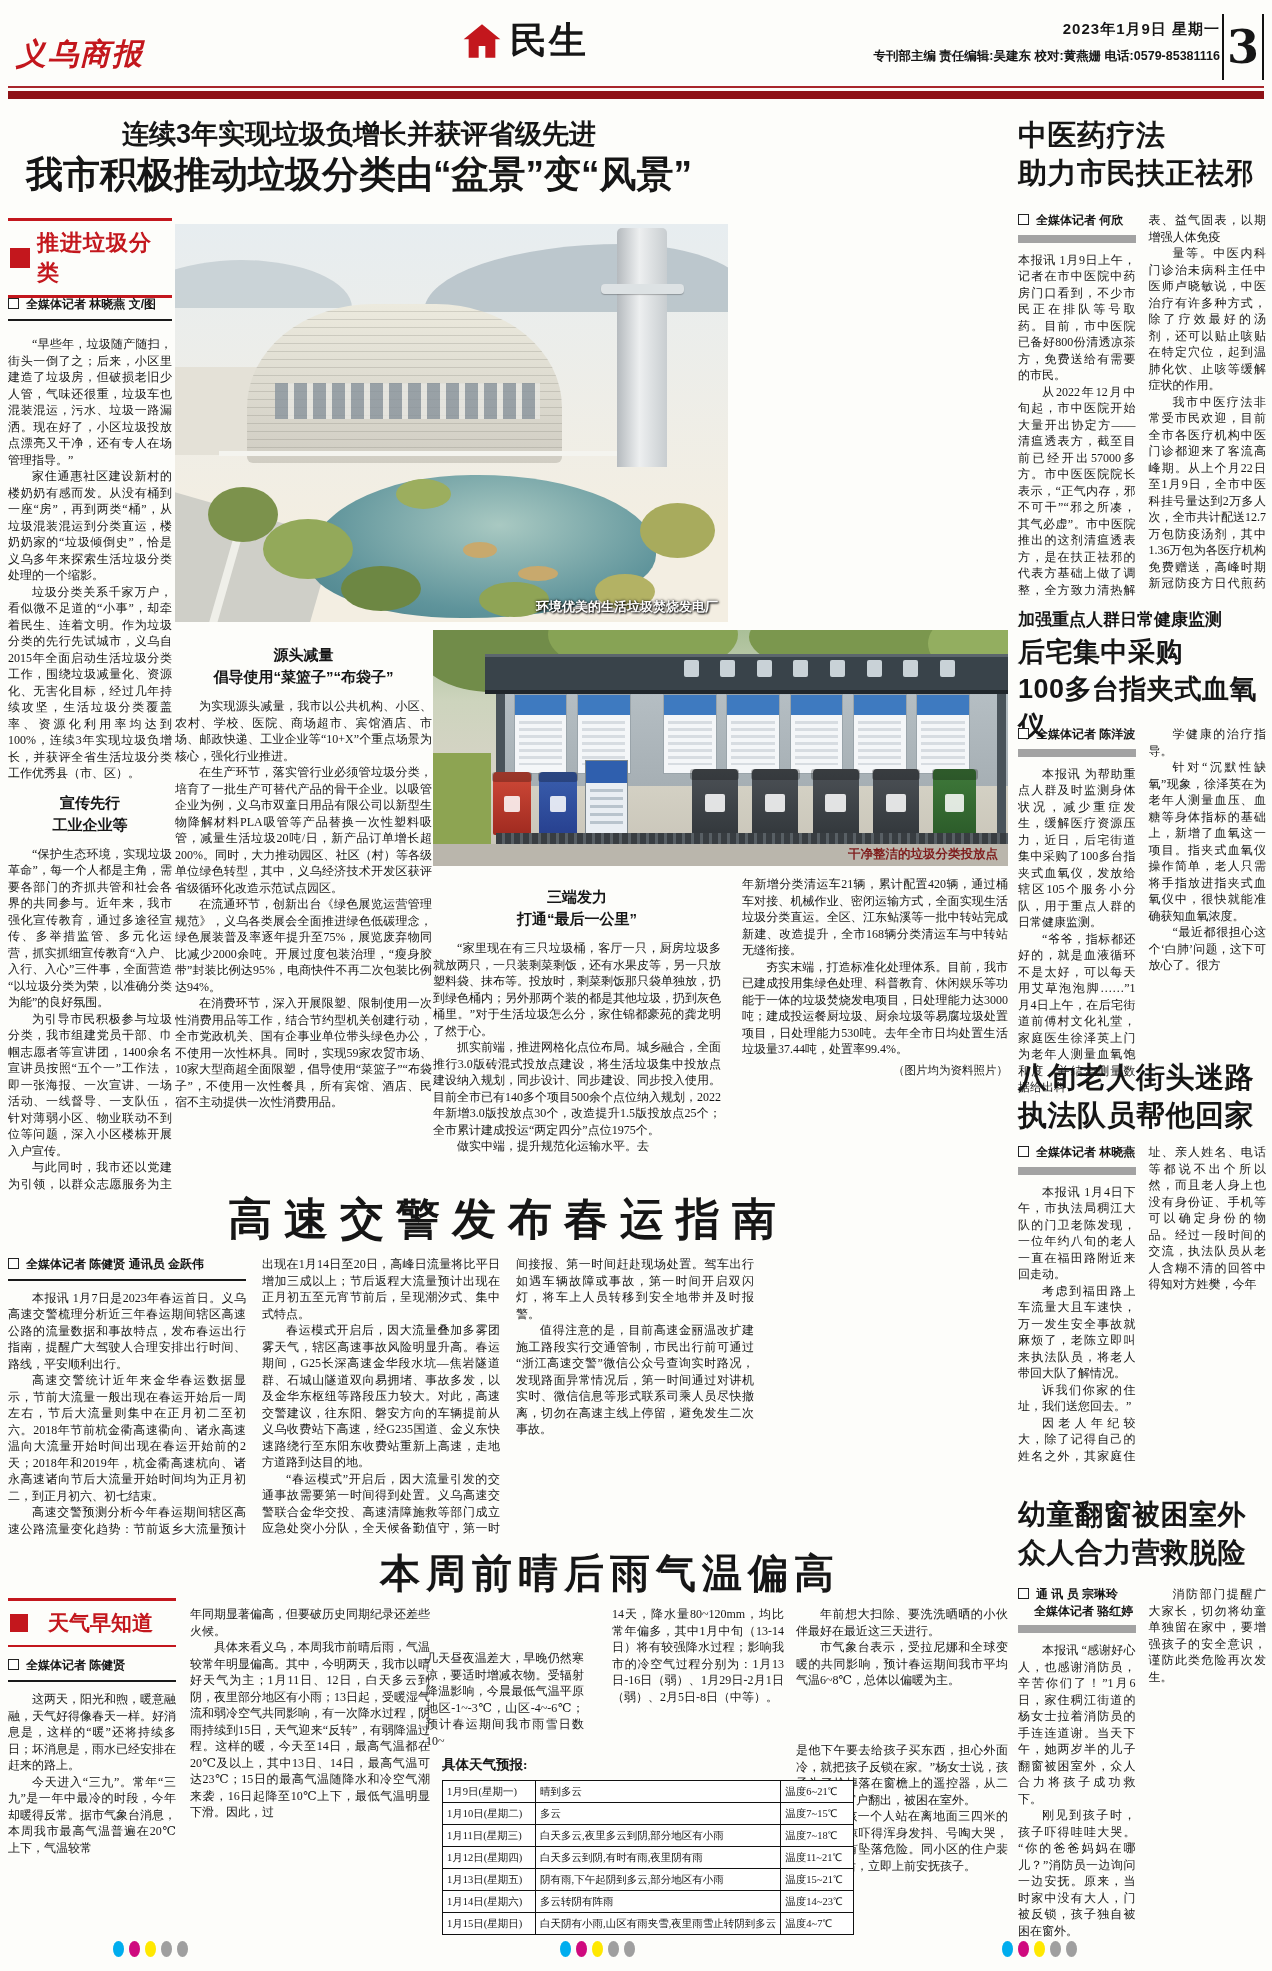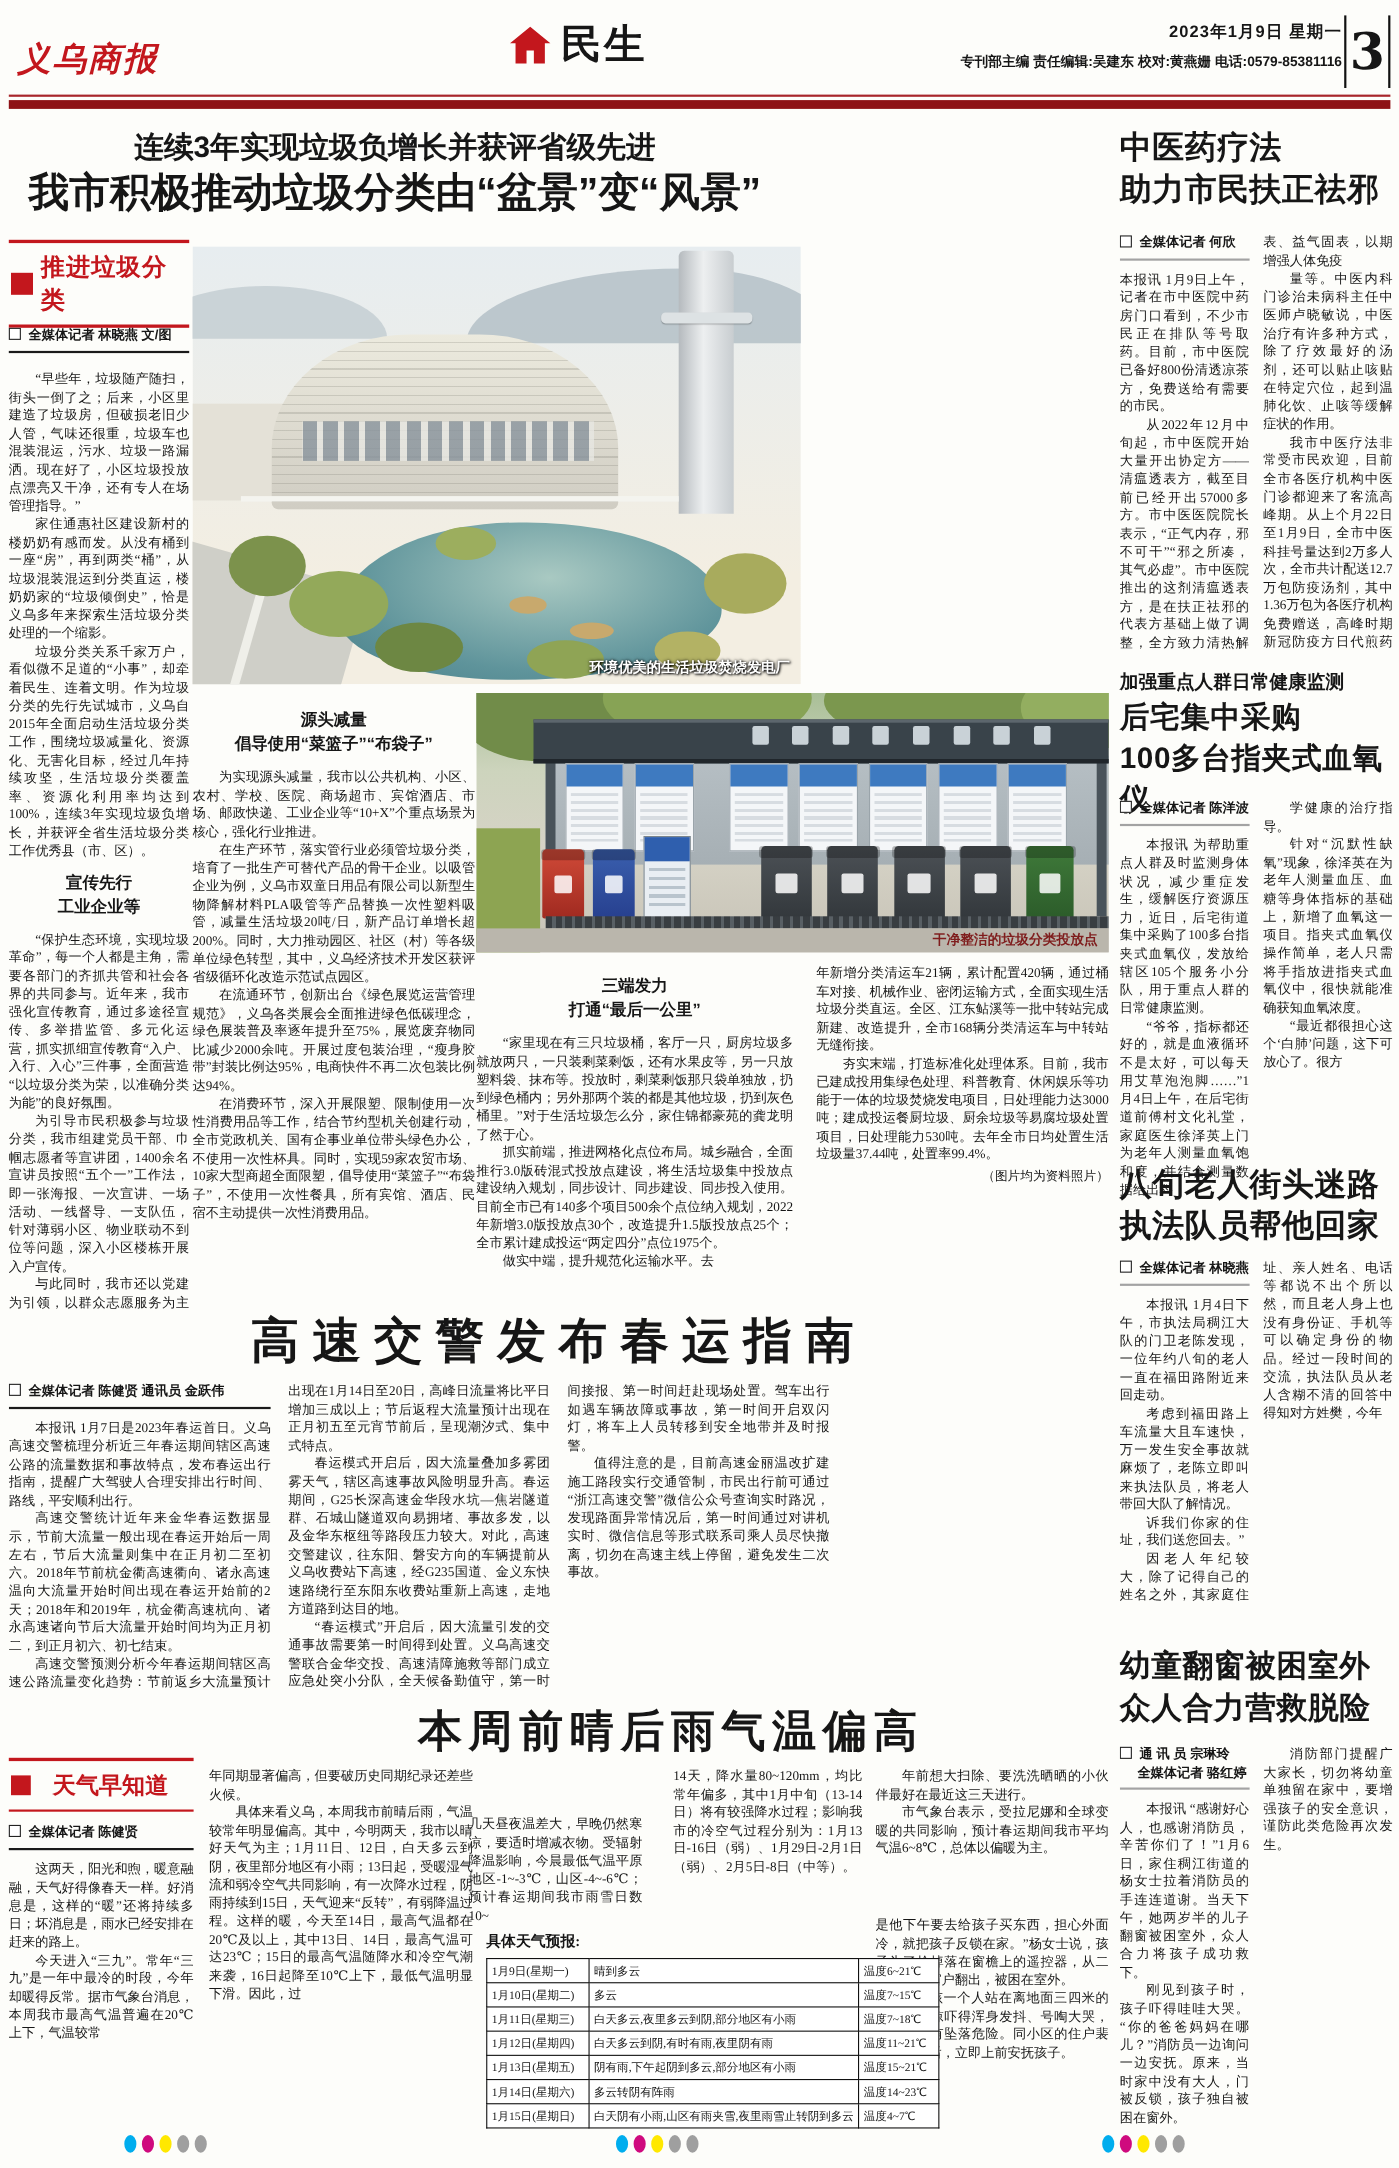--- a/index.html
+++ b/index.html
@@ -83,7 +83,7 @@
   .sb-kicker{left:1018px;width:248px;font-size:17px;font-weight:800;
              font-family:"Liberation Sans","DejaVu Sans",sans-serif;}
   .sb-cols{left:1018px;width:248px;column-count:2;column-gap:13px;column-fill:auto;}
-  .sb-cols .byline{border-bottom:2px solid #a3a3a3;}
+  .sb-cols .byline{border-bottom:8px solid #a3a3a3;}
   
   .dots{bottom:14px;display:flex;gap:5px;}
   .dot{width:11px;height:16px;border-radius:50%;}

